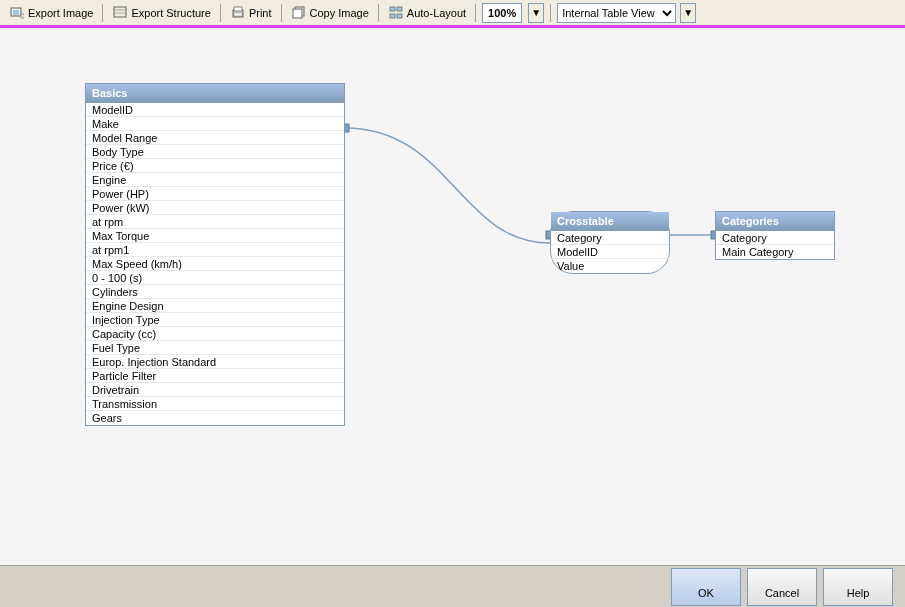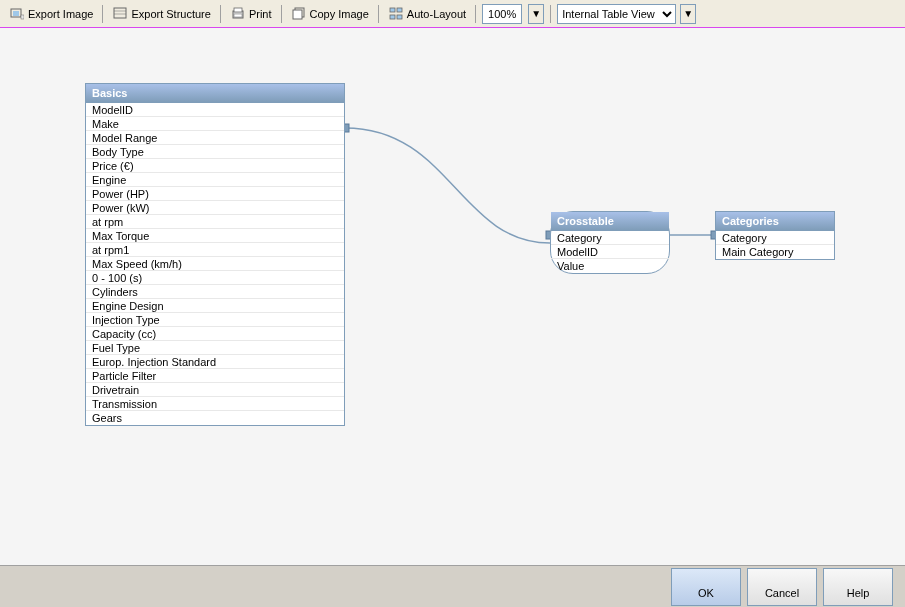--- a/index.html
+++ b/index.html
@@ -17,7 +17,7 @@
     
     .toolbar {
       background: #f0ece0;
-      border-bottom: 1px solid #d946ef;
+      border-bottom: 3px solid #d946ef;
       padding: 3px 6px;
       display: flex;
       align-items: center;

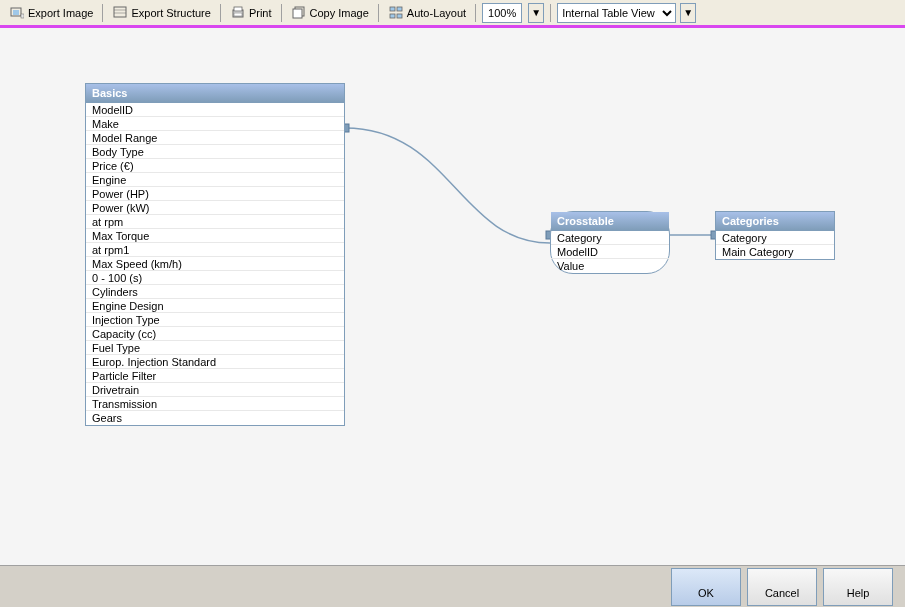--- a/index.html
+++ b/index.html
@@ -56,6 +56,7 @@
       font-size: 11px;
       text-align: center;
       background: white;
+      font-weight: bold;
     }
     .zoom-dropdown {
       width: 16px;

